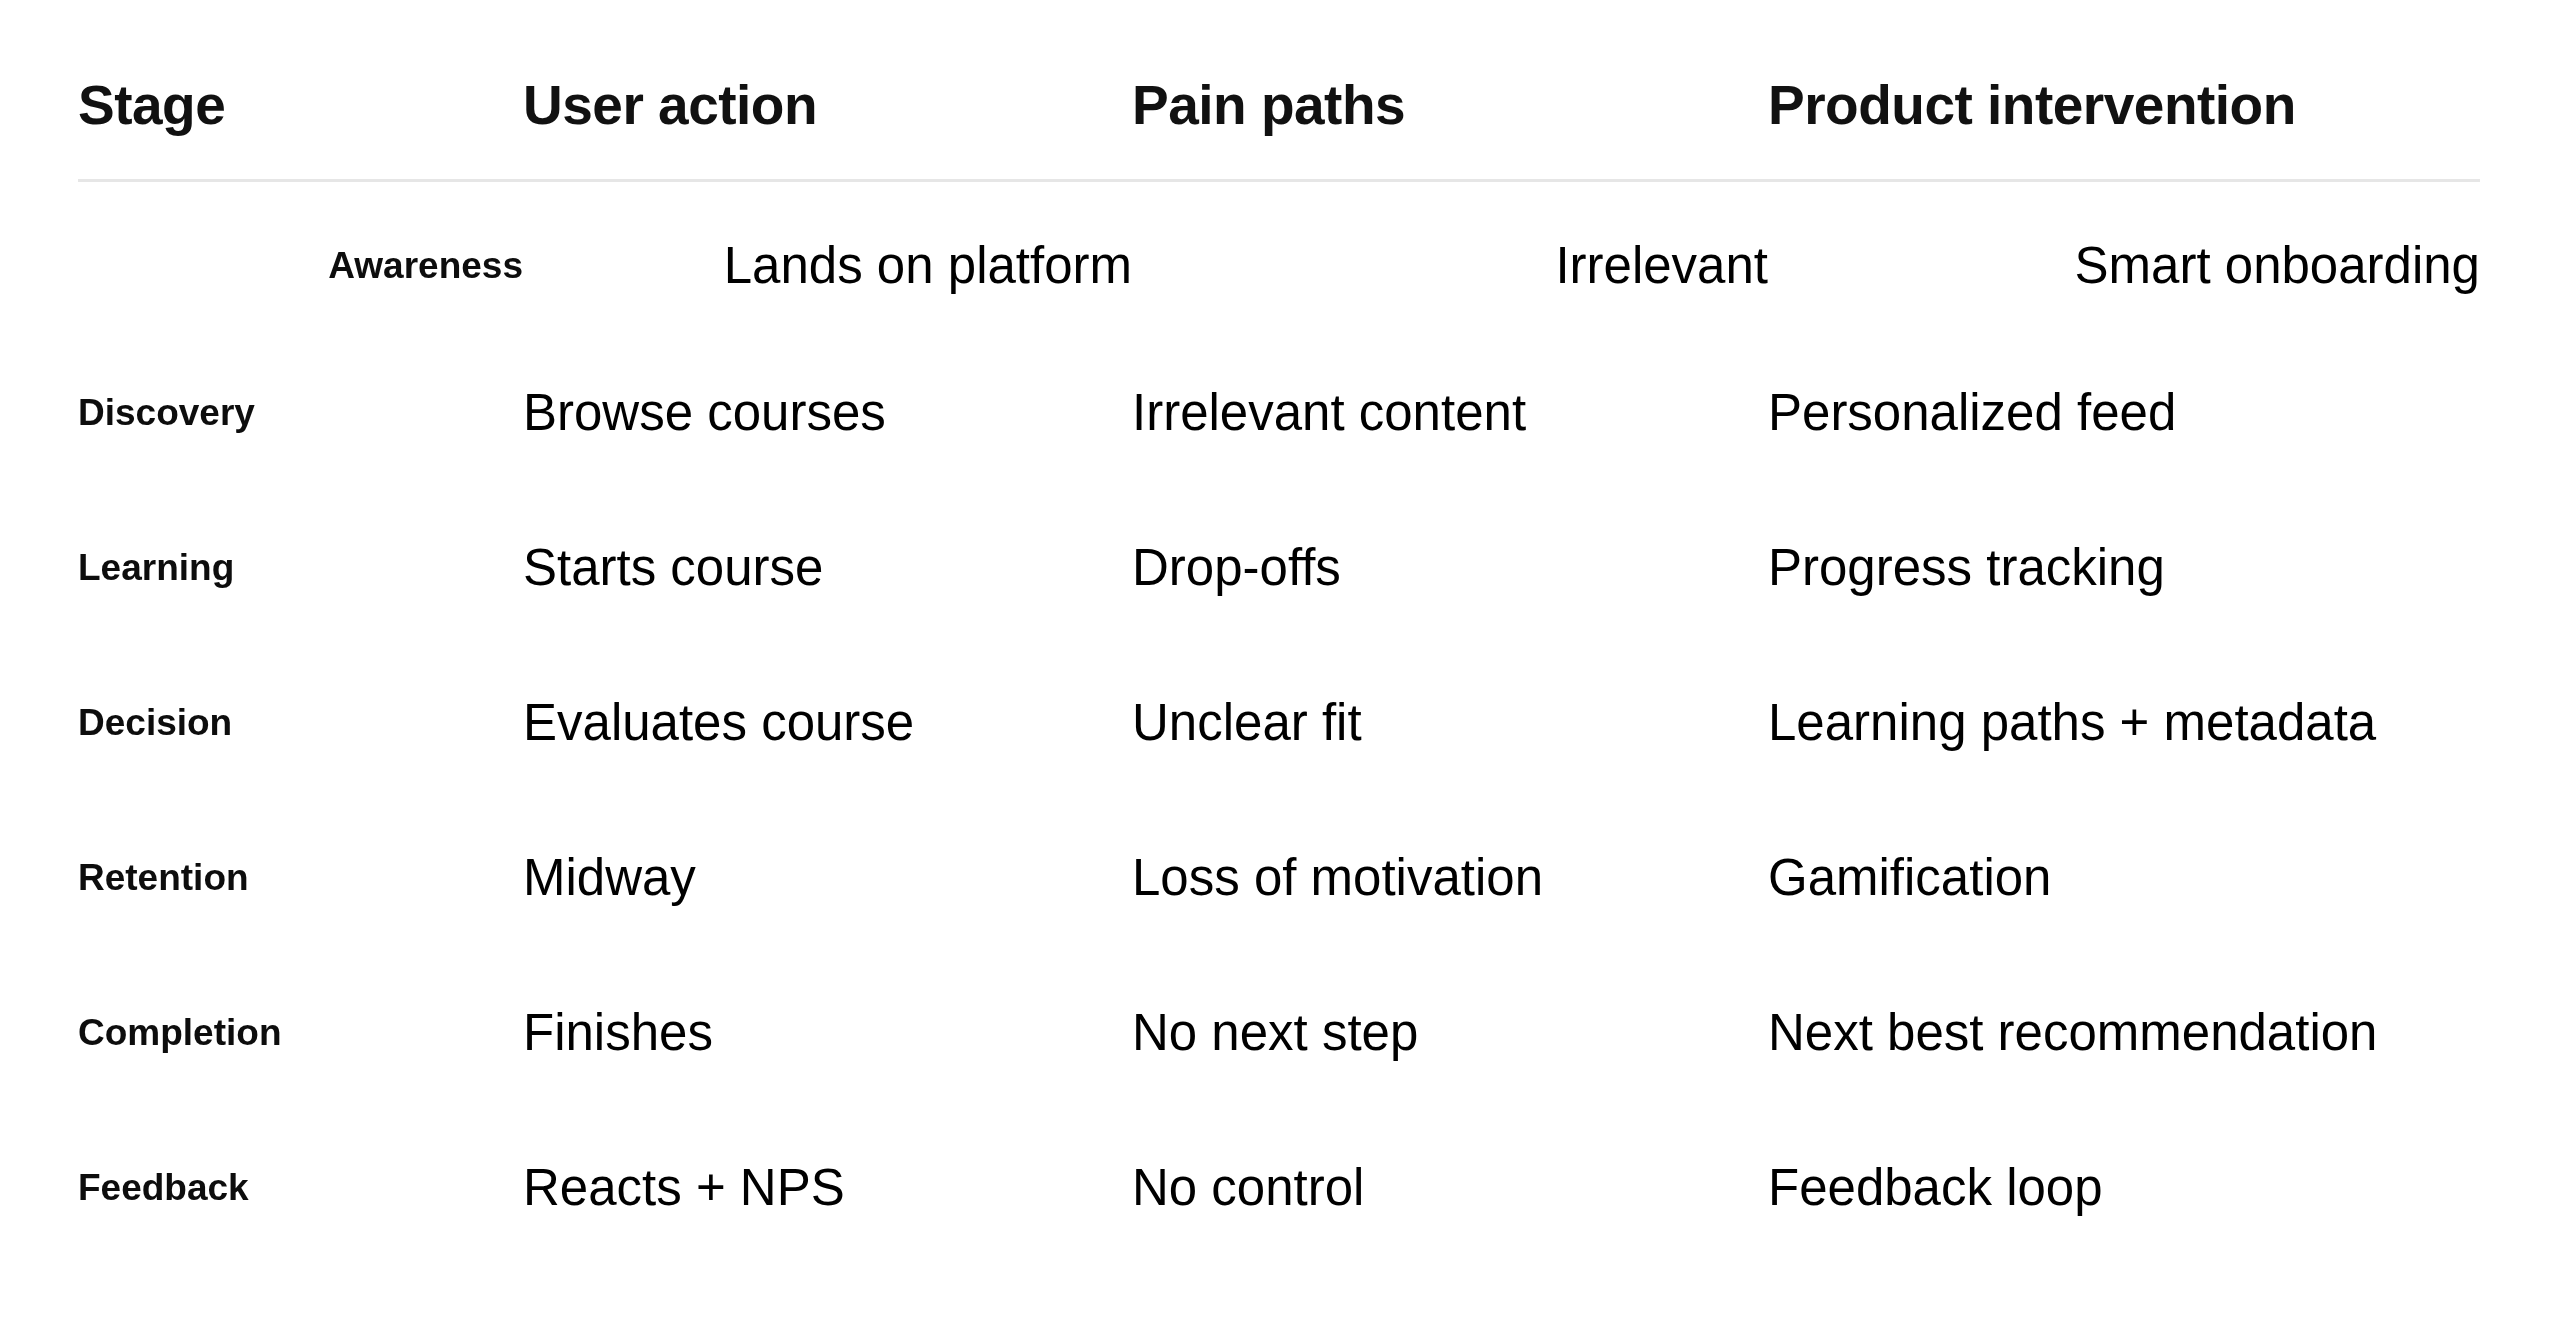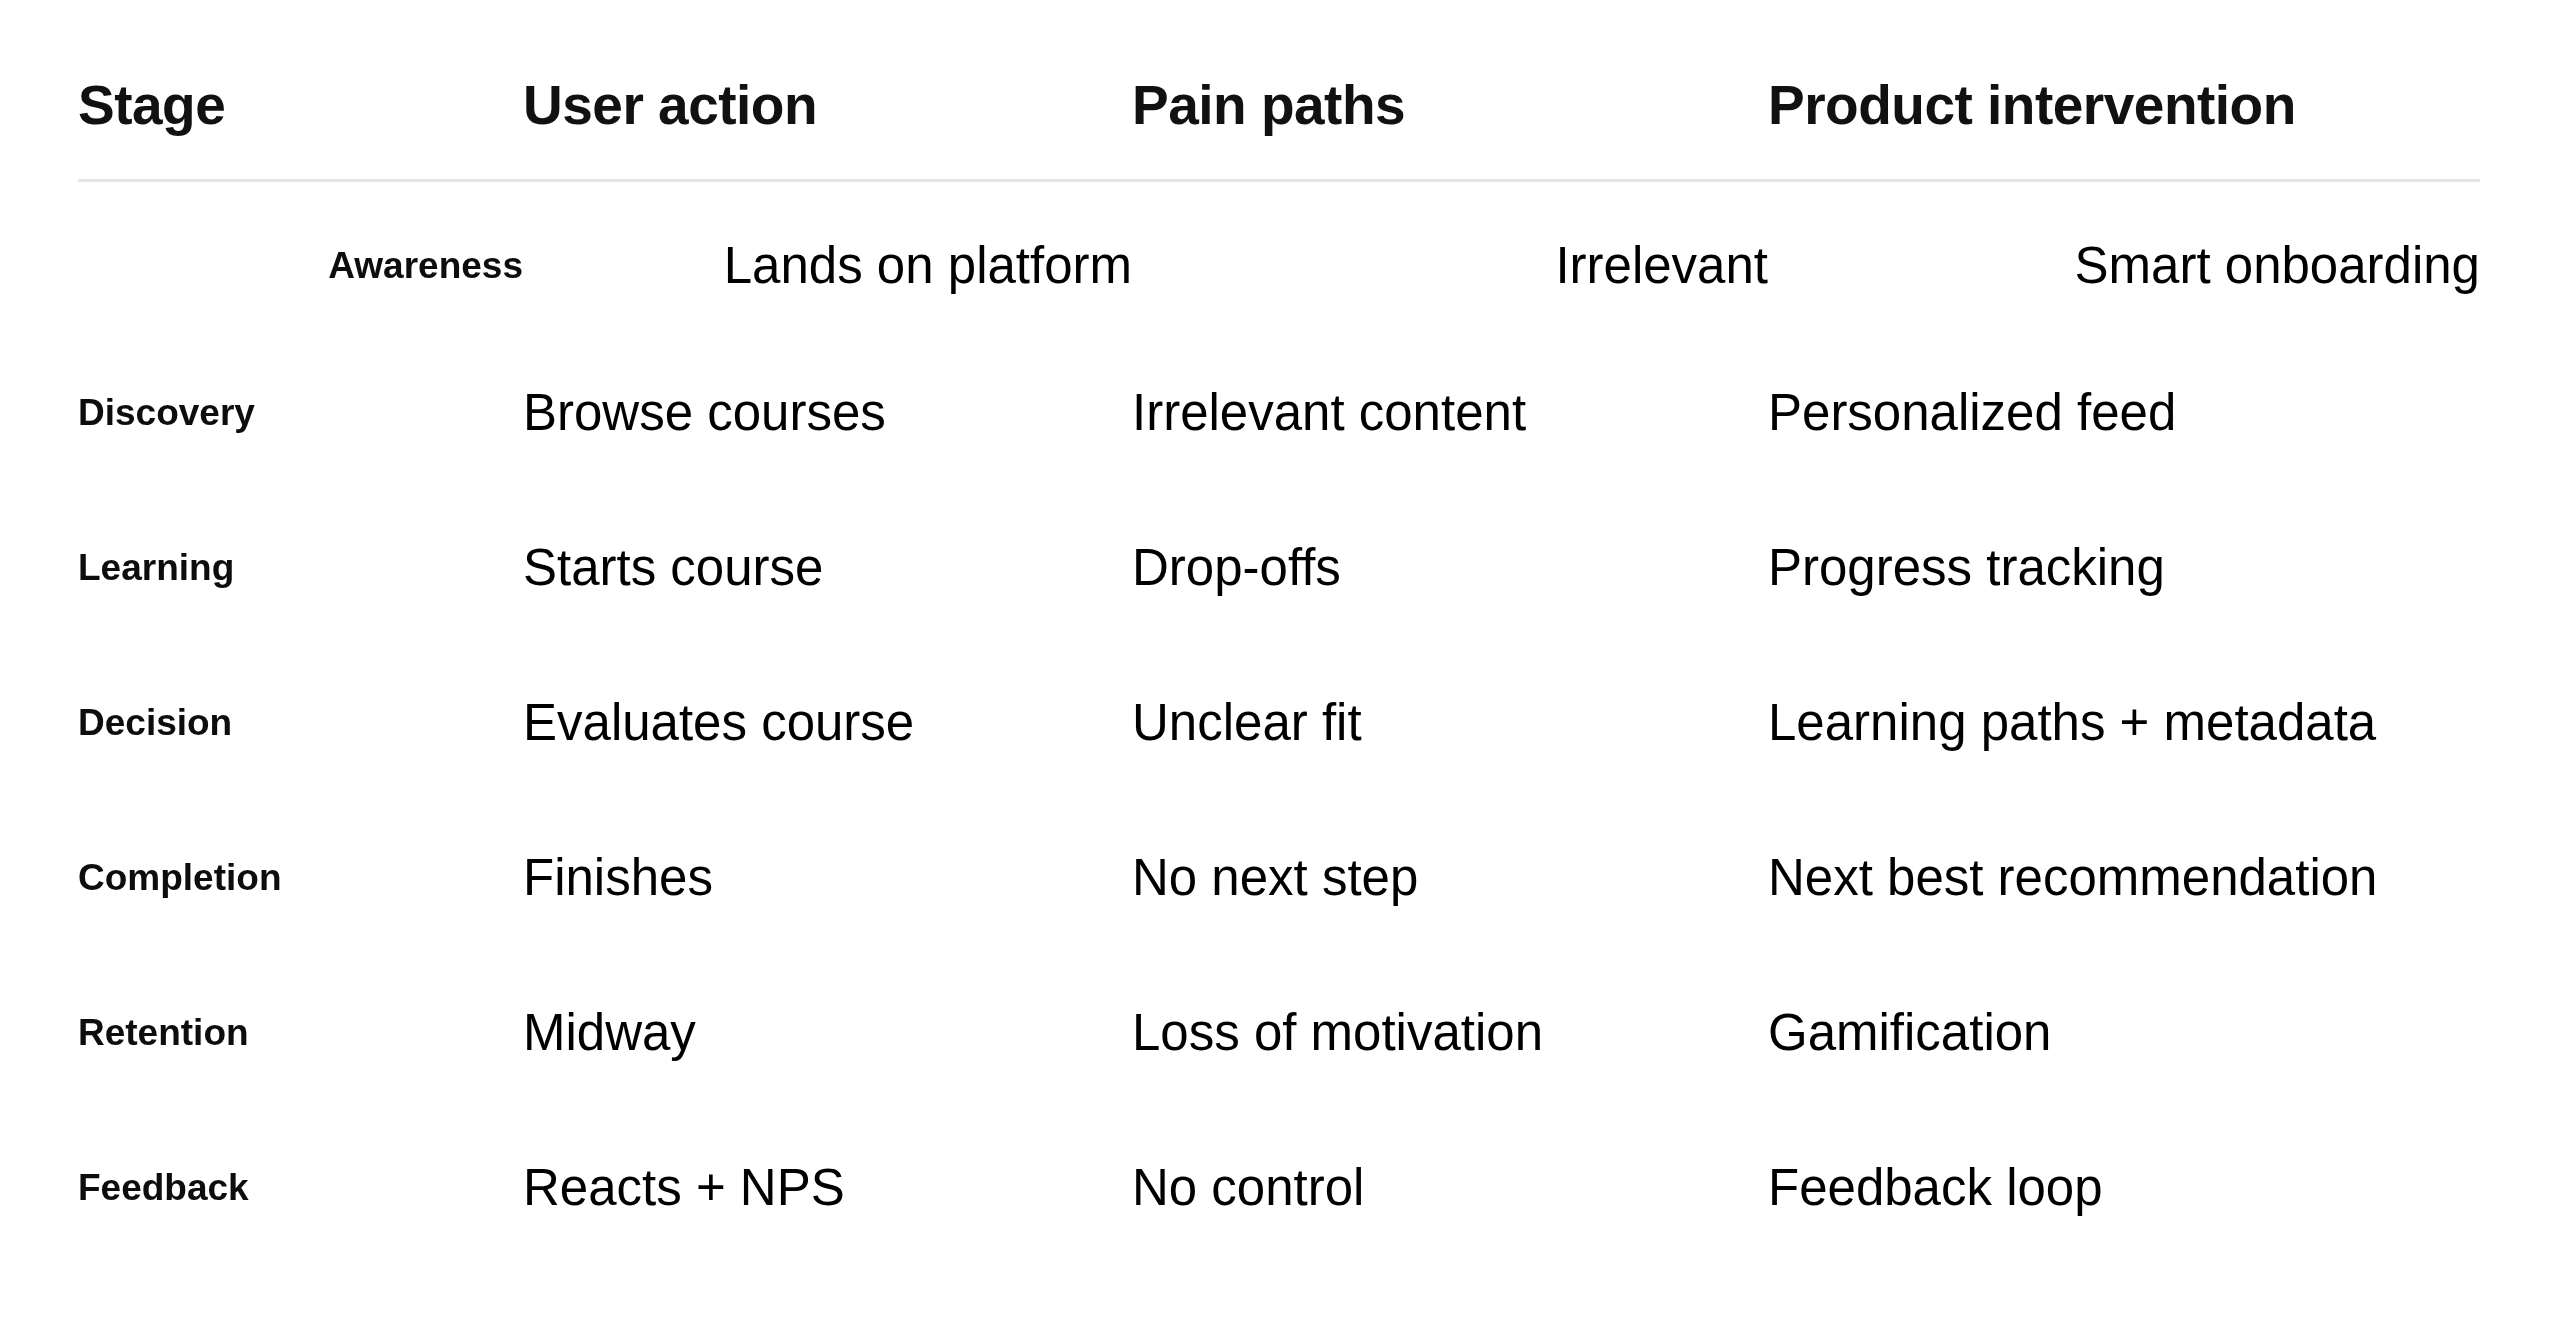--- a/index.html
+++ b/index.html
@@ -135,17 +135,17 @@
       </tr>
 
       <tr>
+        <td class="stage-cell col-pad-1">Retention</td>
+        <td class="col-pad-2">Midway</td>
+        <td class="col-pad-3">Loss of motivation</td>
+        <td class="col-pad-4">Gamification</td>
+      </tr>
+
+      <tr>
         <td class="stage-cell col-pad-1">Completion</td>
         <td class="col-pad-2">Finishes</td>
         <td class="col-pad-3">No next step</td>
         <td class="col-pad-4">Next best recommendation</td>
-      </tr>
-
-      <tr>
-        <td class="stage-cell col-pad-1">Retention</td>
-        <td class="col-pad-2">Midway</td>
-        <td class="col-pad-3">Loss of motivation</td>
-        <td class="col-pad-4">Gamification</td>
       </tr>
 
       <tr>

